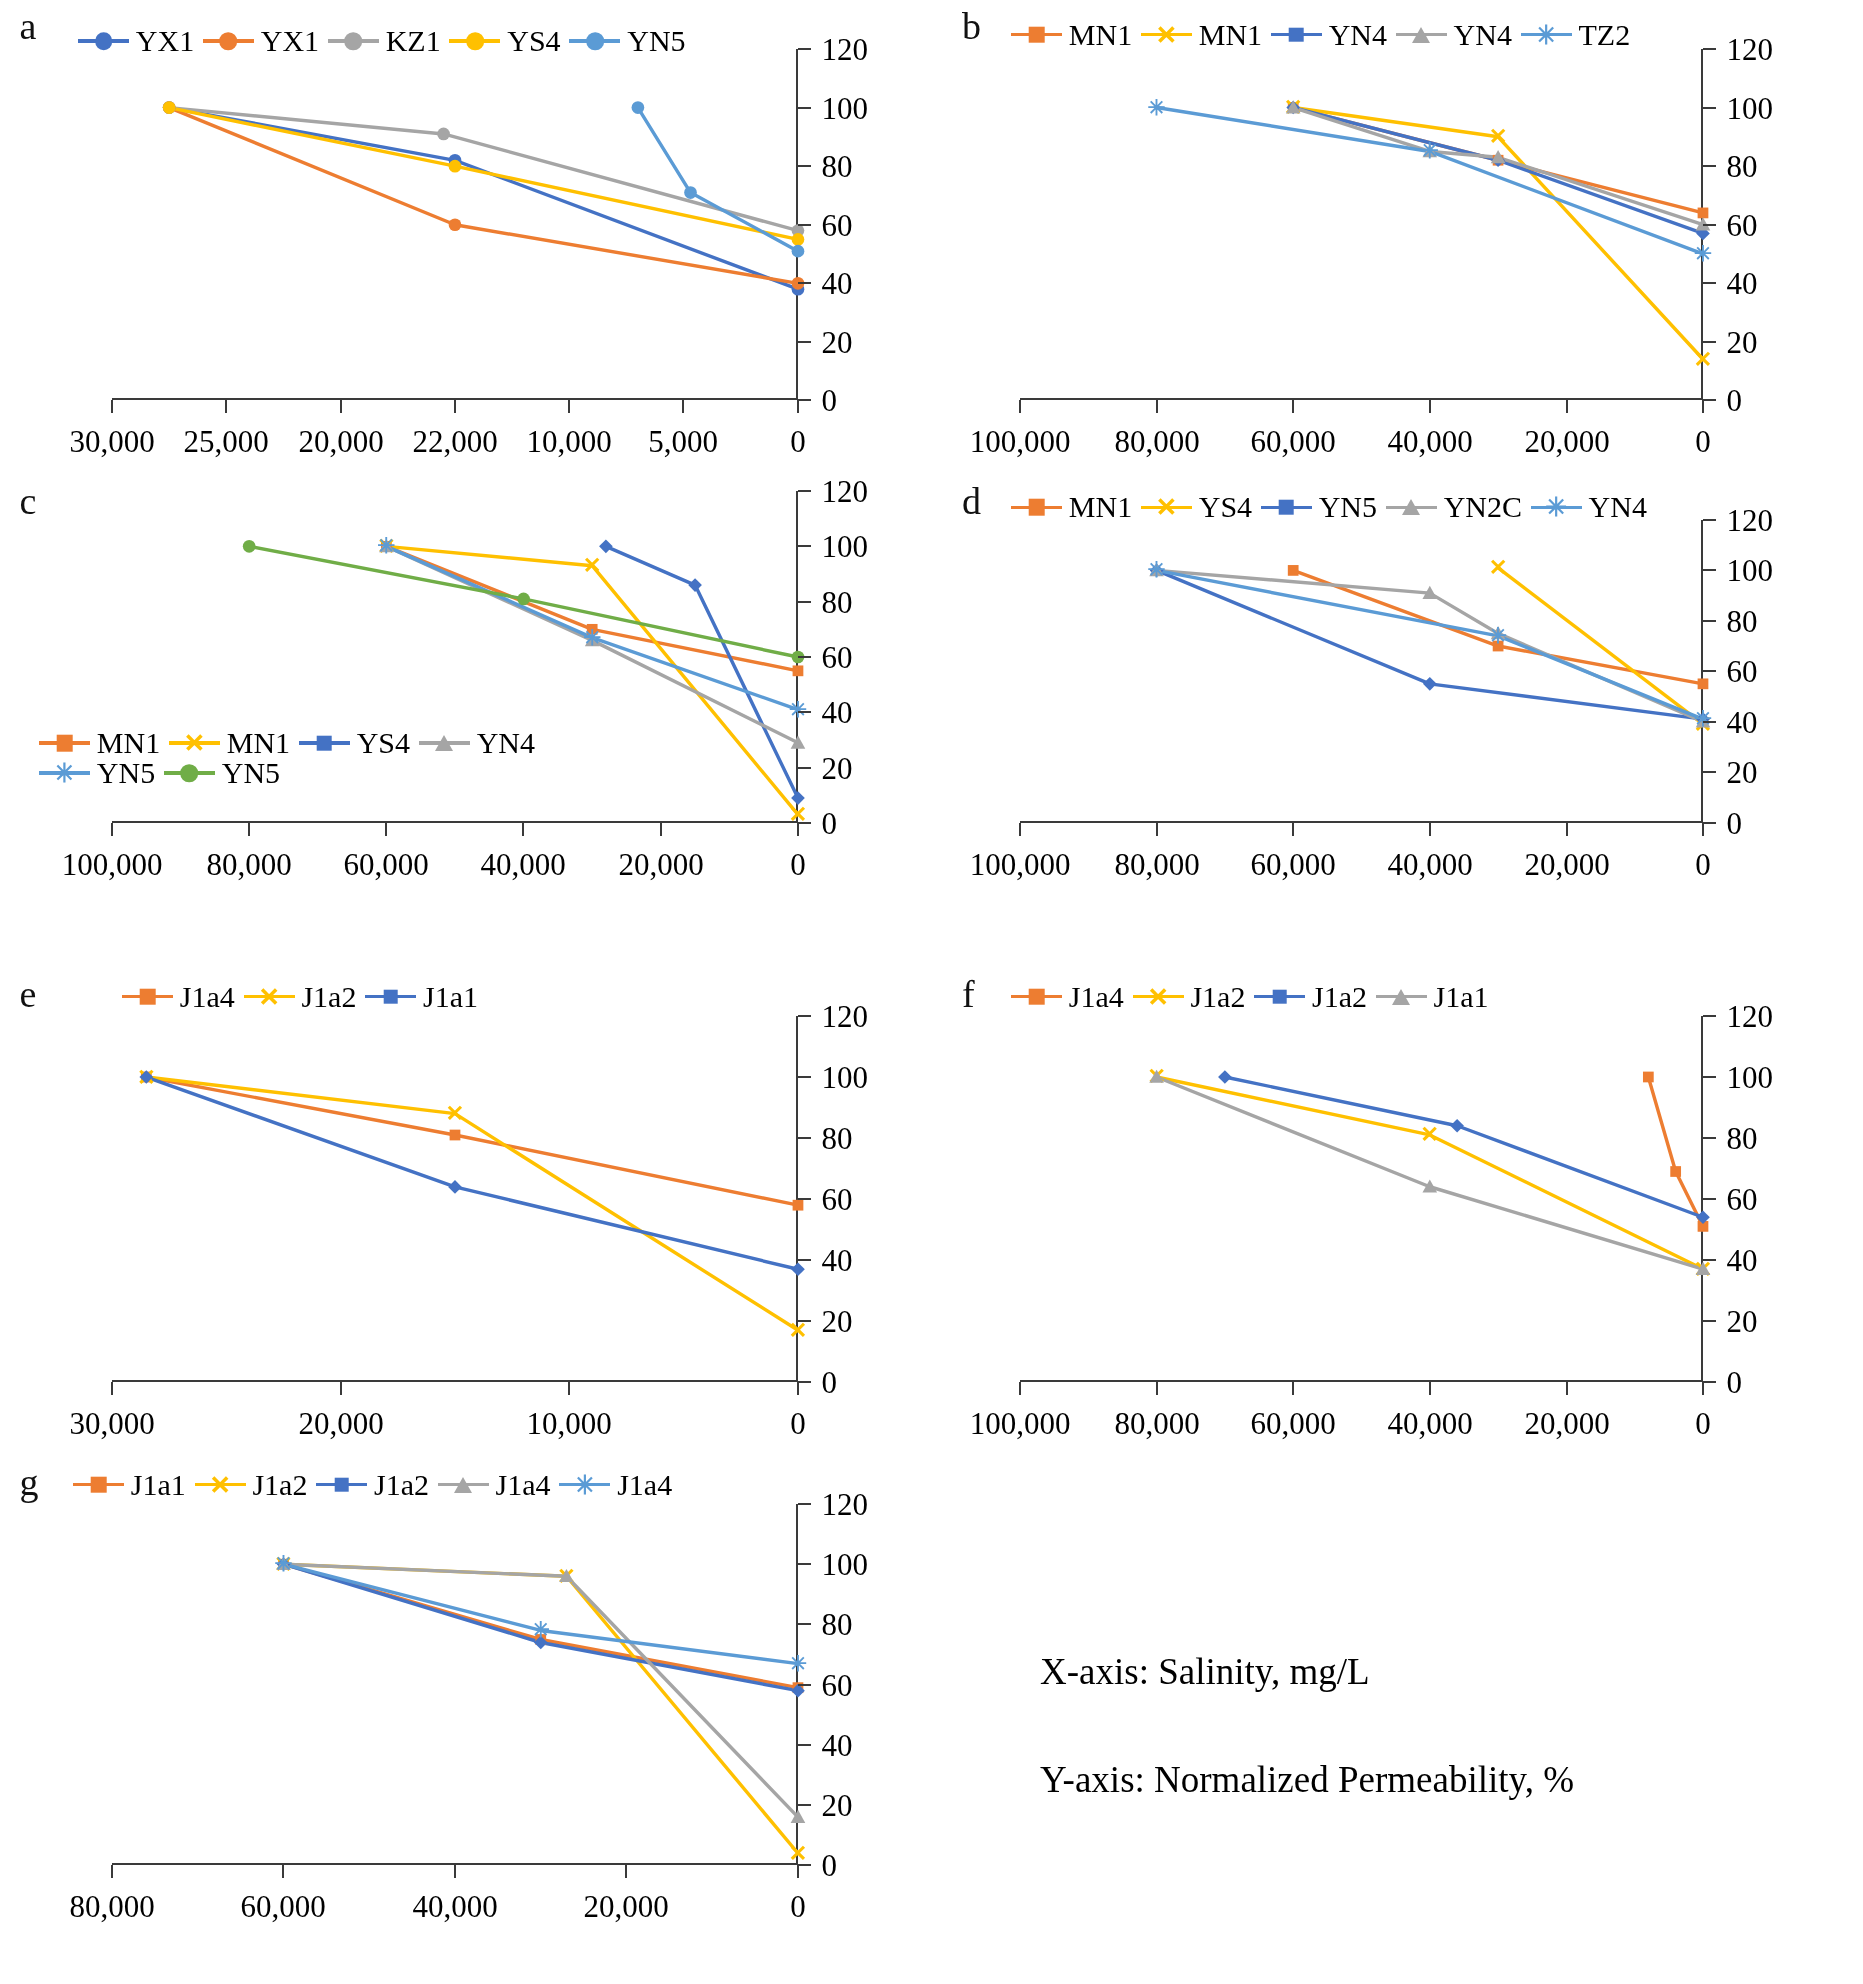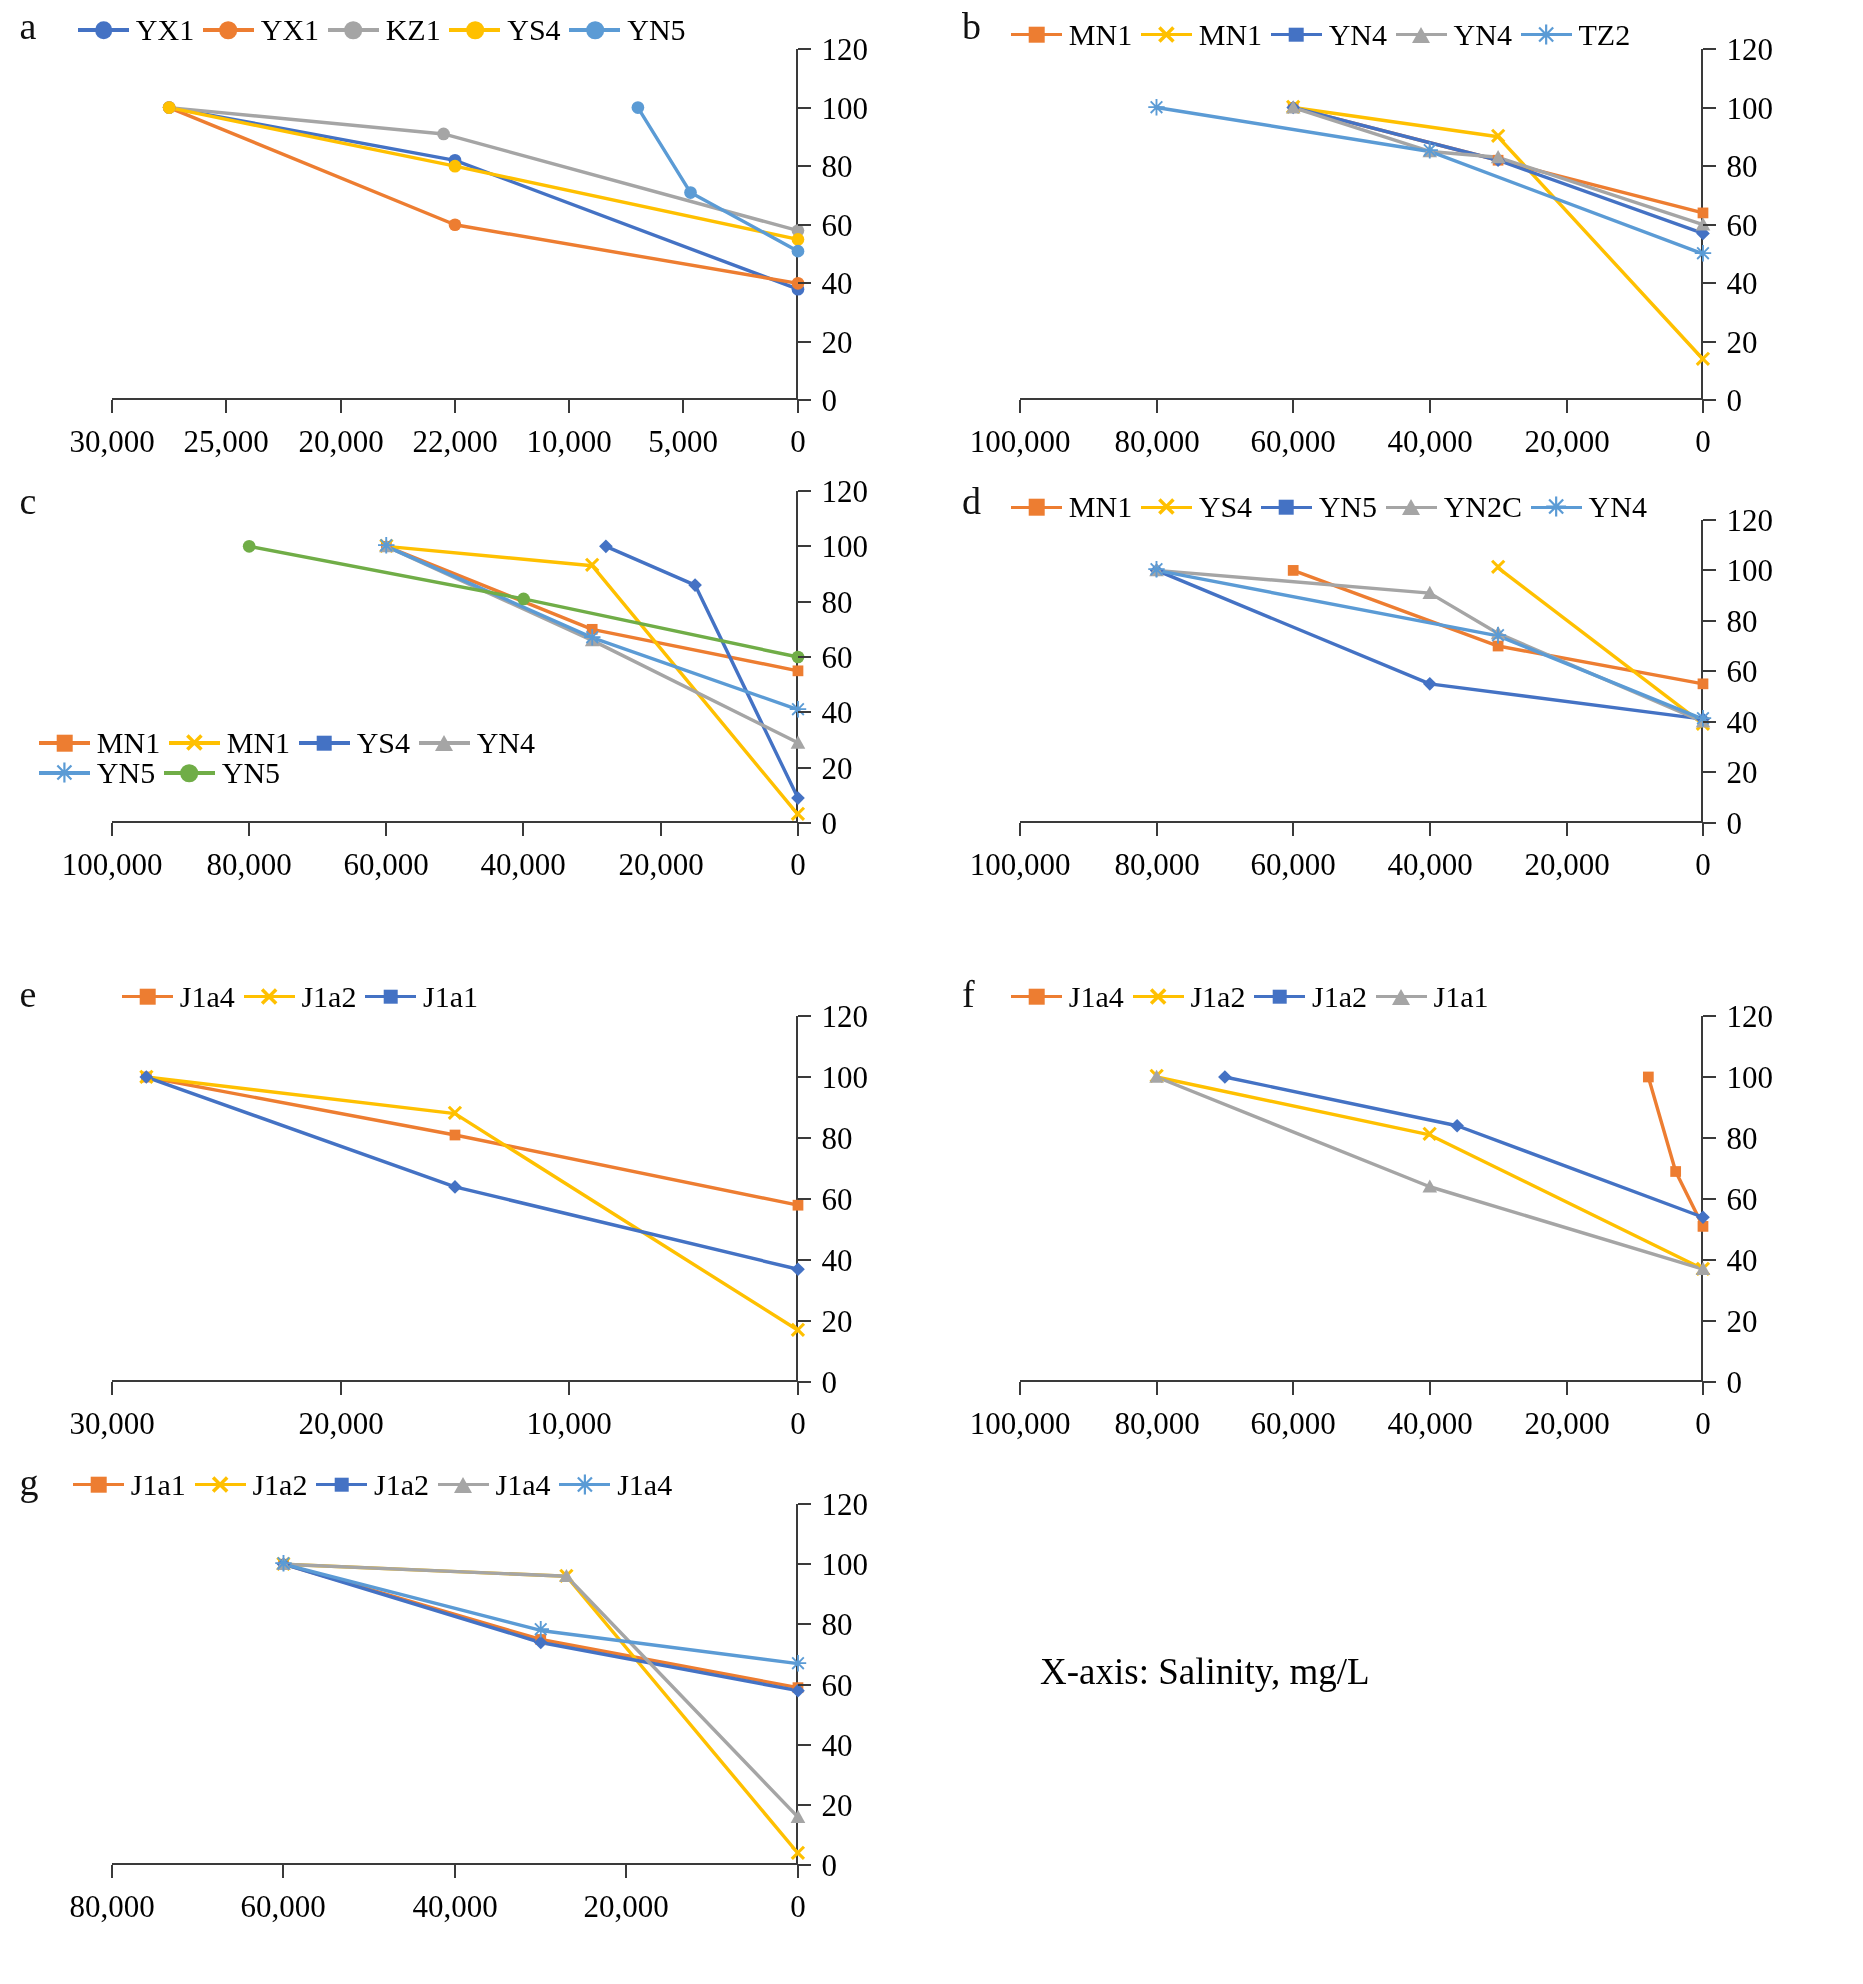--- a/index.html
+++ b/index.html
@@ -121,7 +121,7 @@
   <div class="cell">
     <div class="panel" id="panel-a">
       <div class="panel-letter" style="left:19.5px; top:3.9px;">a</div>
-      <div class="legend" id="legend-a" style="left:78px; top:15px; width:722px;">
+      <div class="legend" id="legend-a" style="left:78px; top:26px; width:722px;">
           <span class="legend-item">
             <span class="marker-wrap">
               <span class="line" style="background: rgb(68, 114, 196);"></span>

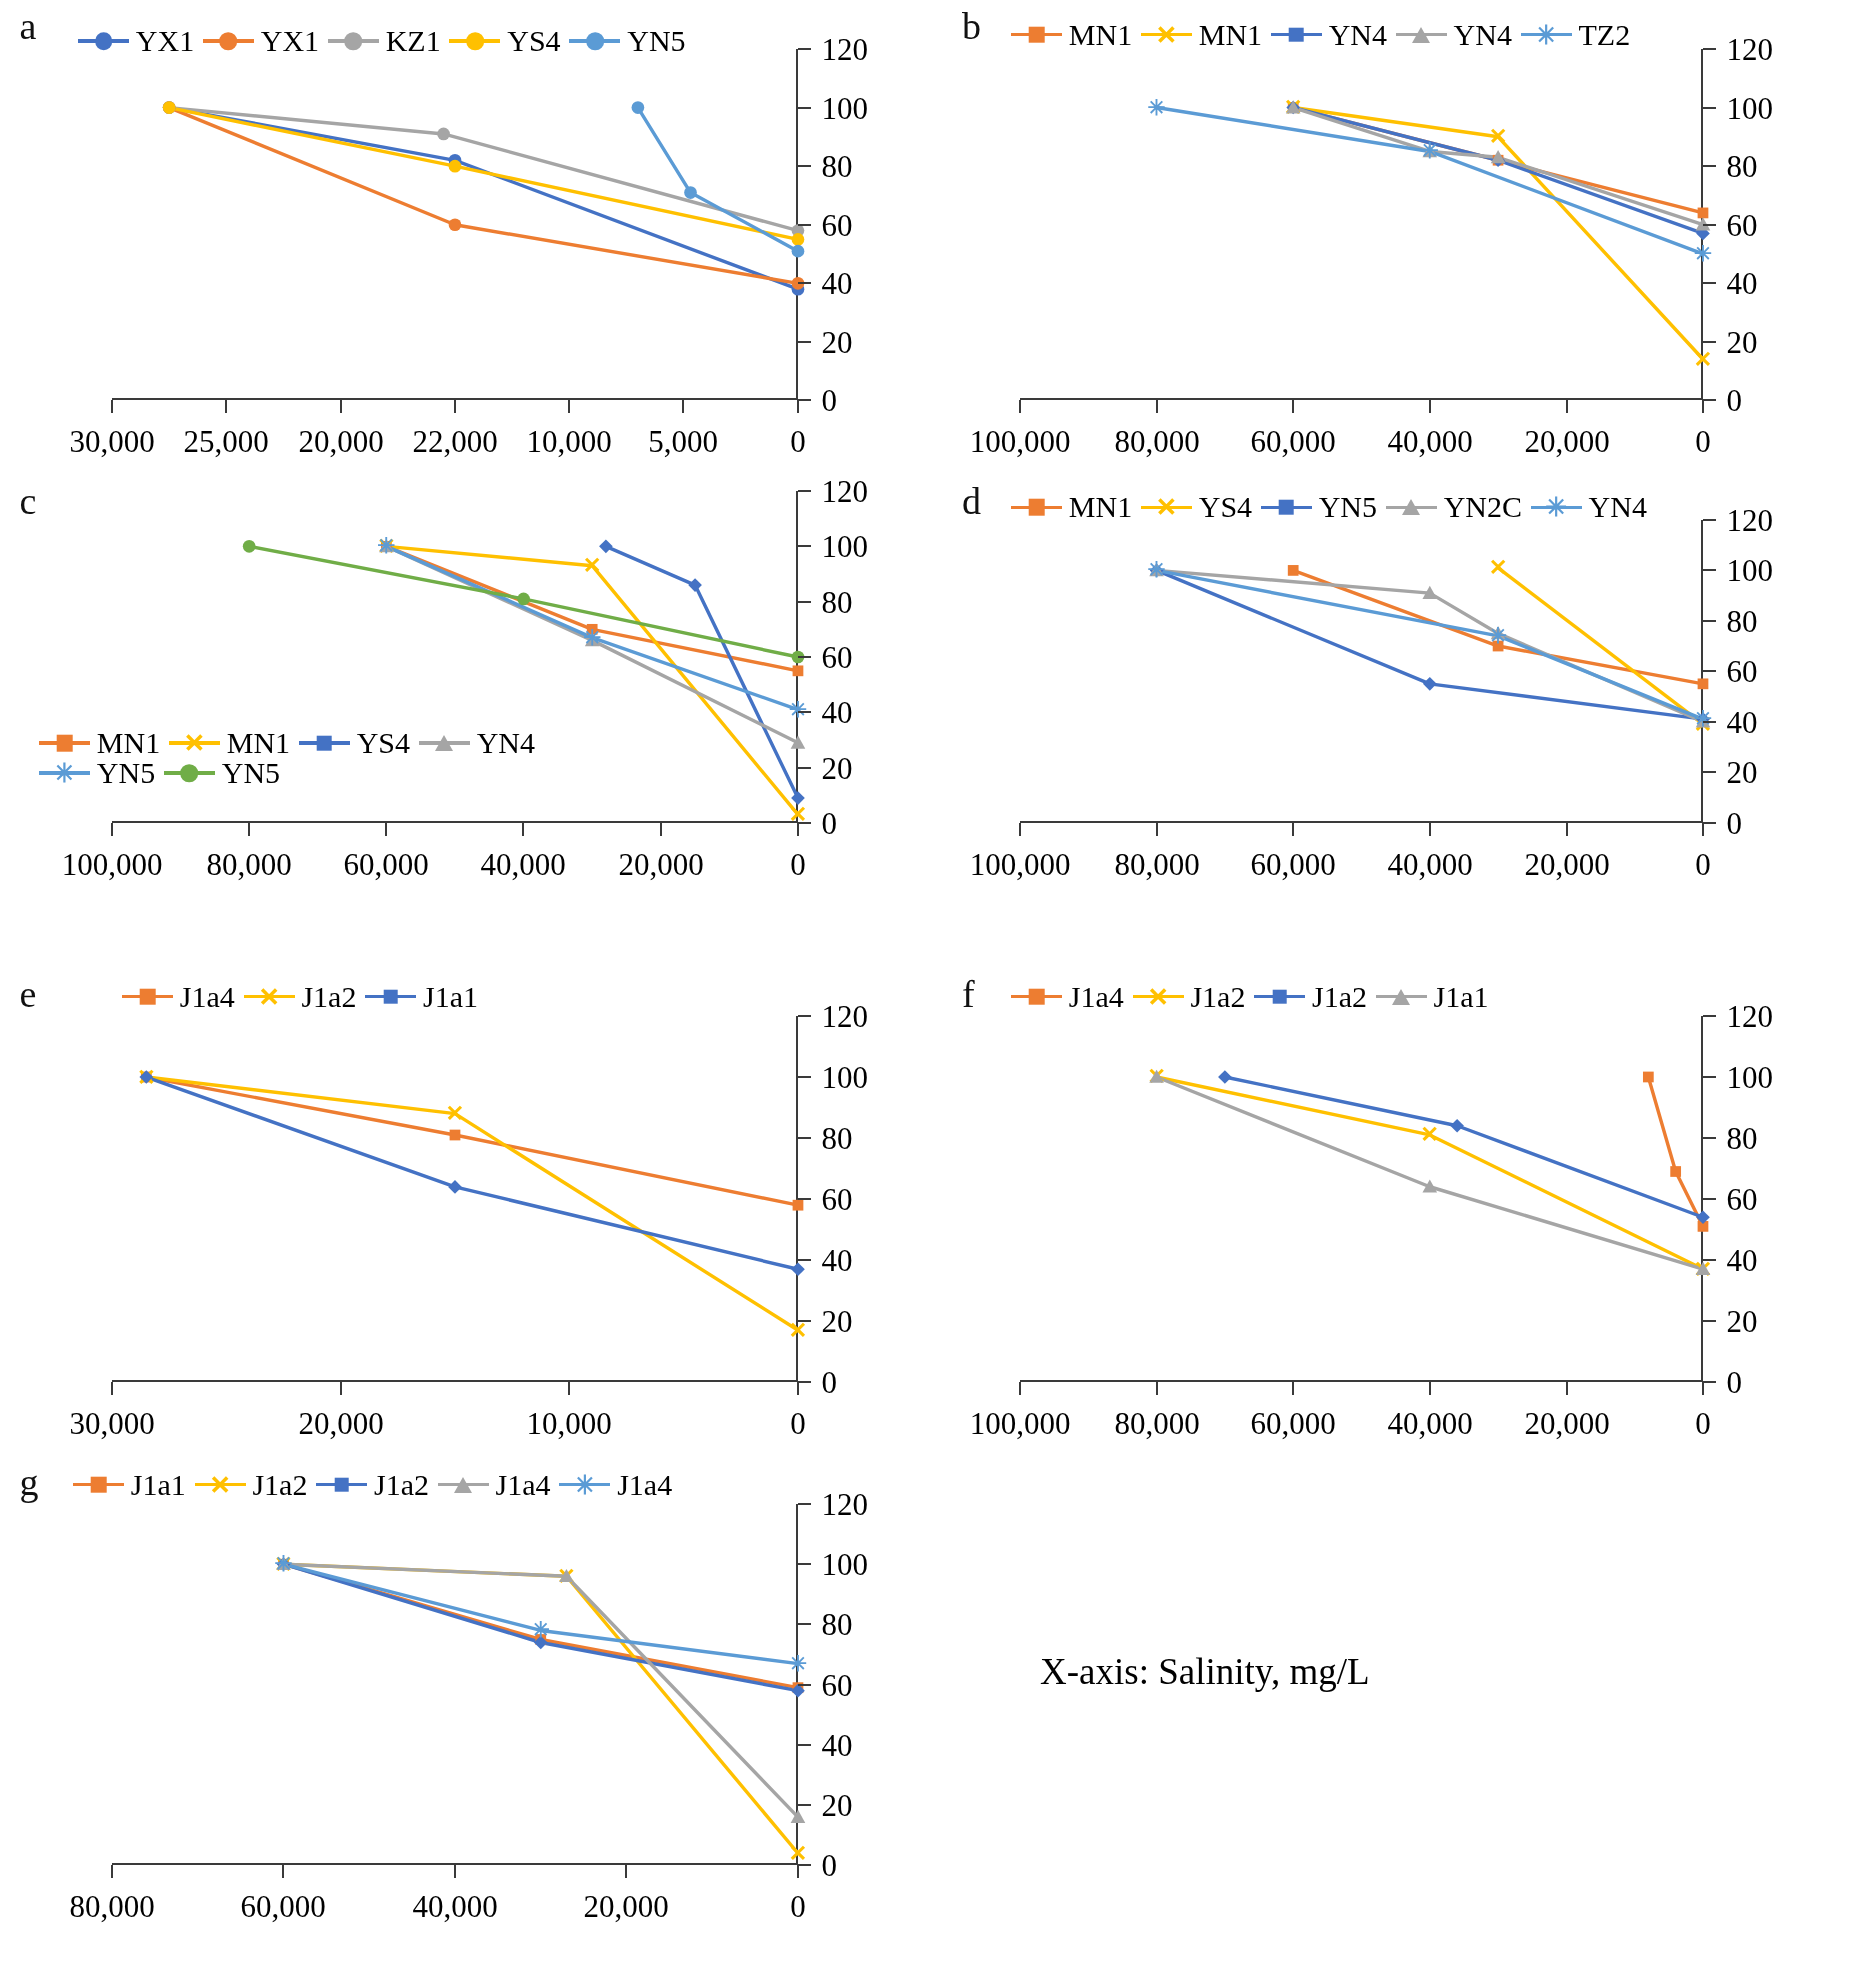--- a/index.html
+++ b/index.html
@@ -761,6 +761,7 @@
   <div class="cell">
     <div class="panel">
       <div class="axis-note" style="left:83px; top:195px;">X-axis: Salinity, mg/L</div>
+      <div class="axis-note" style="left:83px; top:303px;">Y-axis: Normalized Permeability, %</div>
     </div>
   </div>
 

